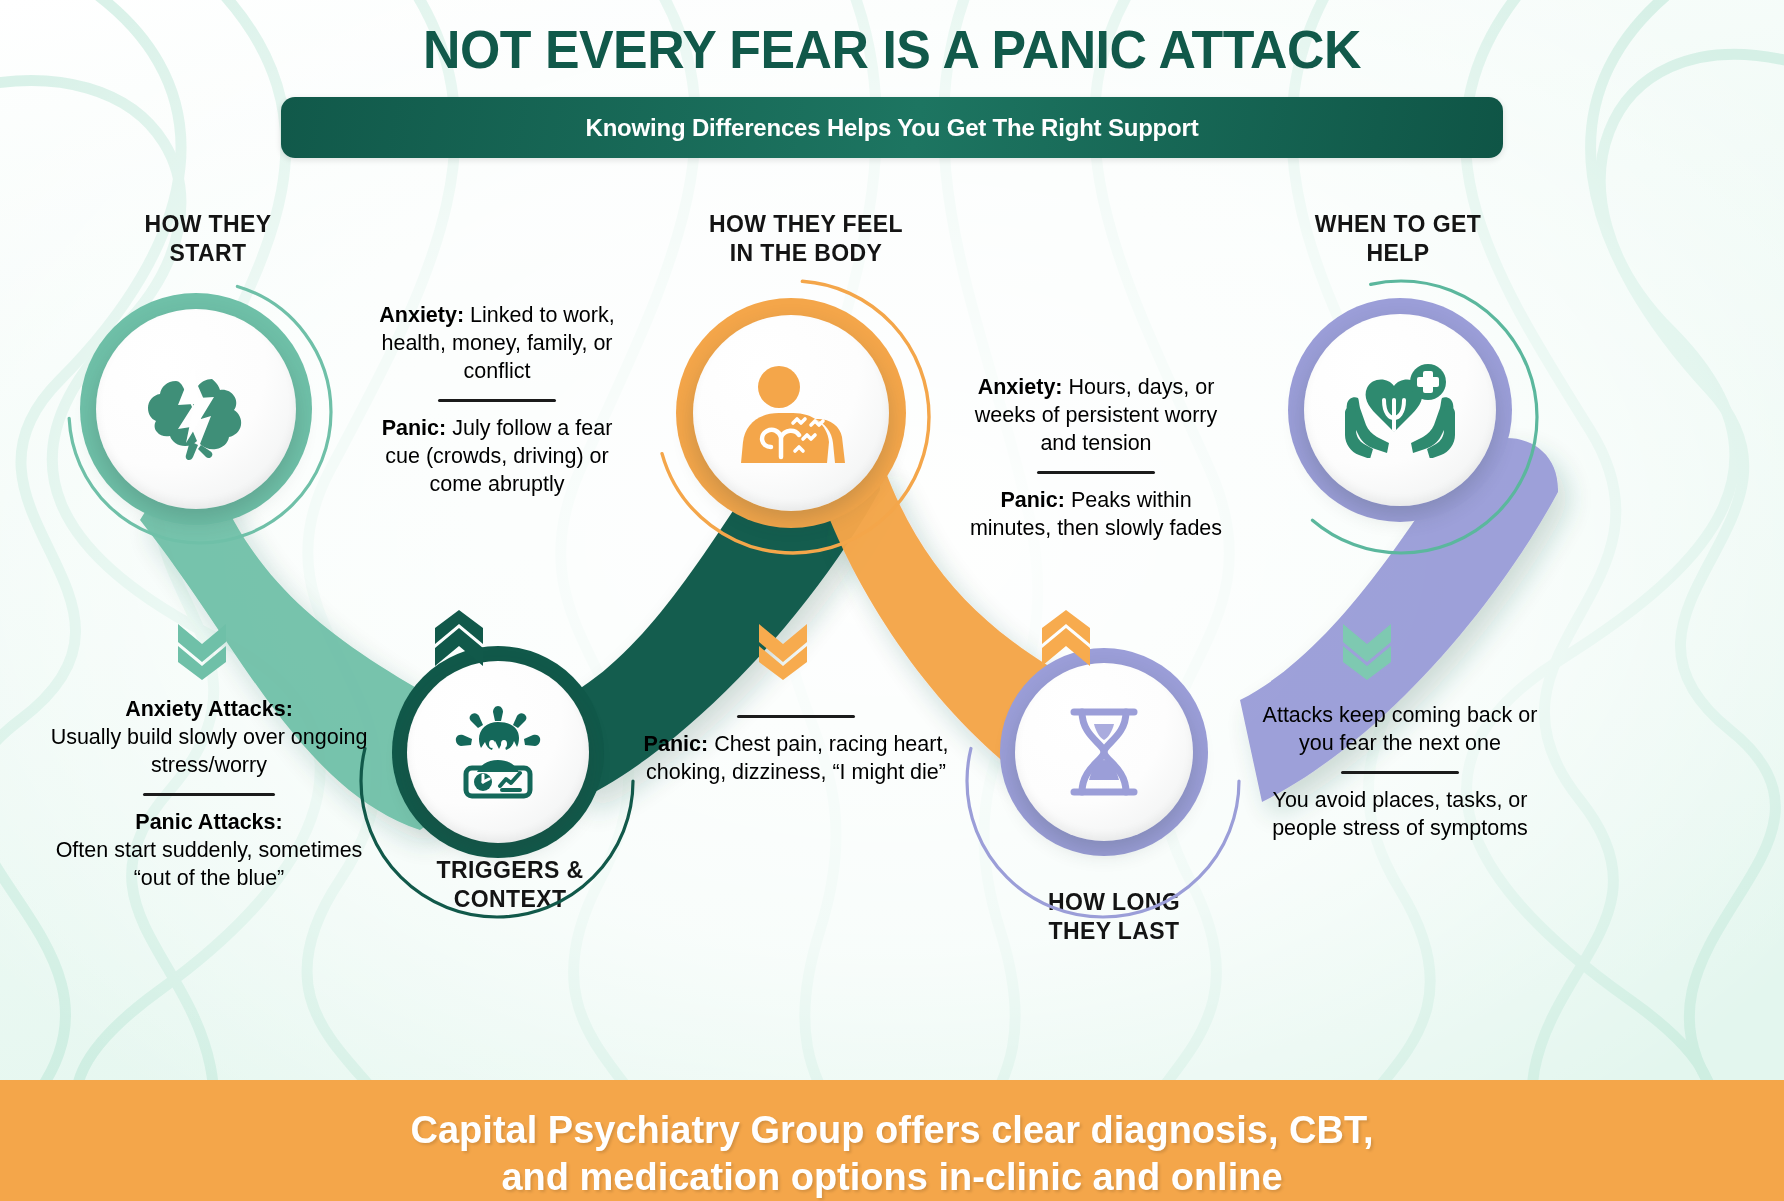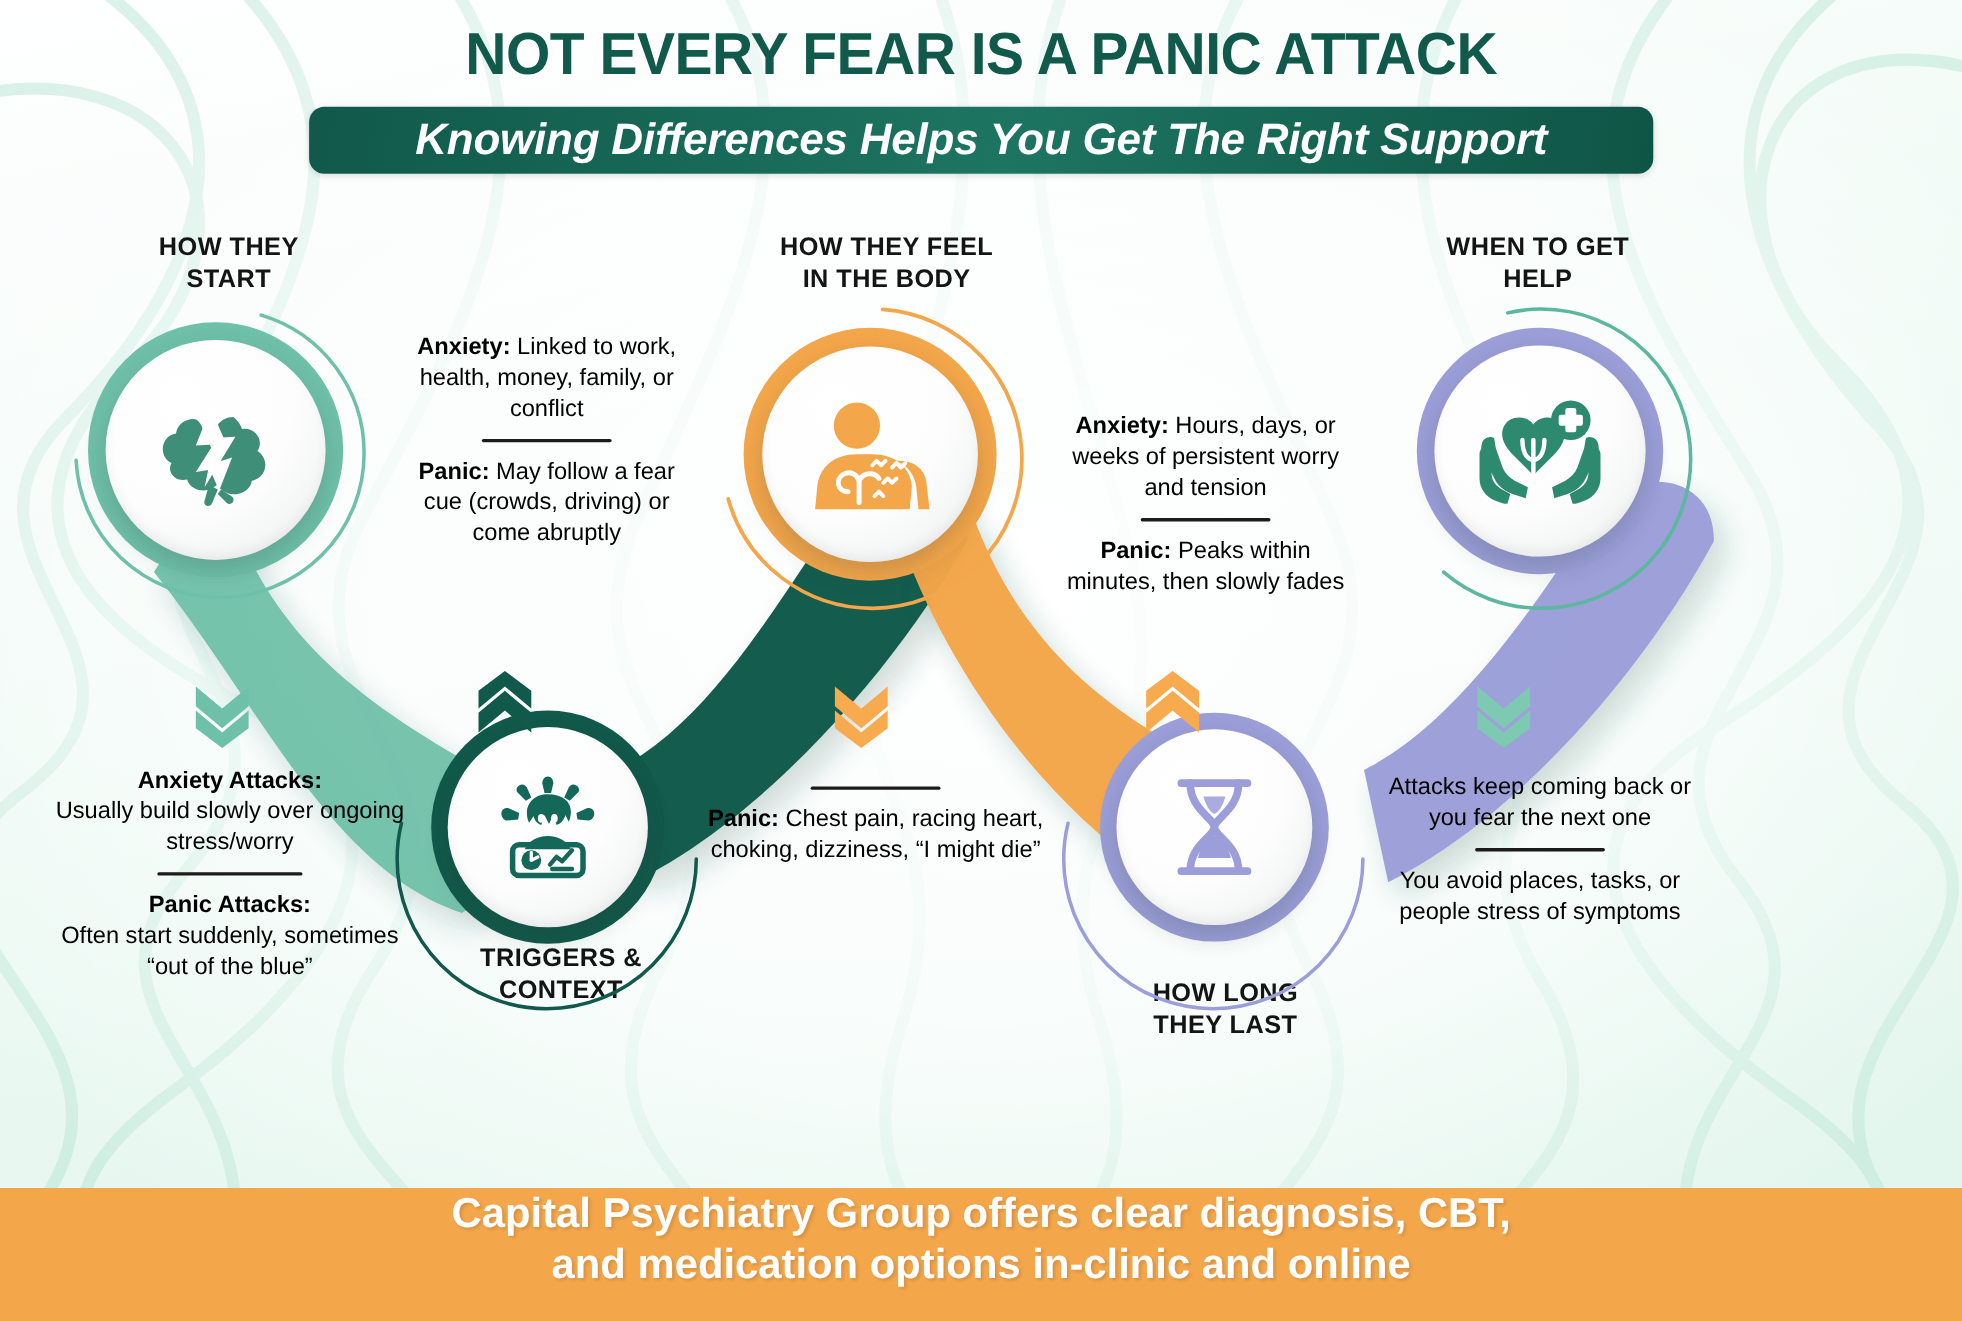--- a/index.html
+++ b/index.html
@@ -39,9 +39,8 @@
     box-shadow: 0 2px 6px rgba(0,0,0,0.12);
   }
   .subtitle-bar span {
-    color: #ffffff; font-size: 40px; font-weight: 700;
+    color: #ffffff; font-size: 24px; font-weight: 700;
     letter-spacing: -0.2px;
-    font-style: italic;
   }
 
   

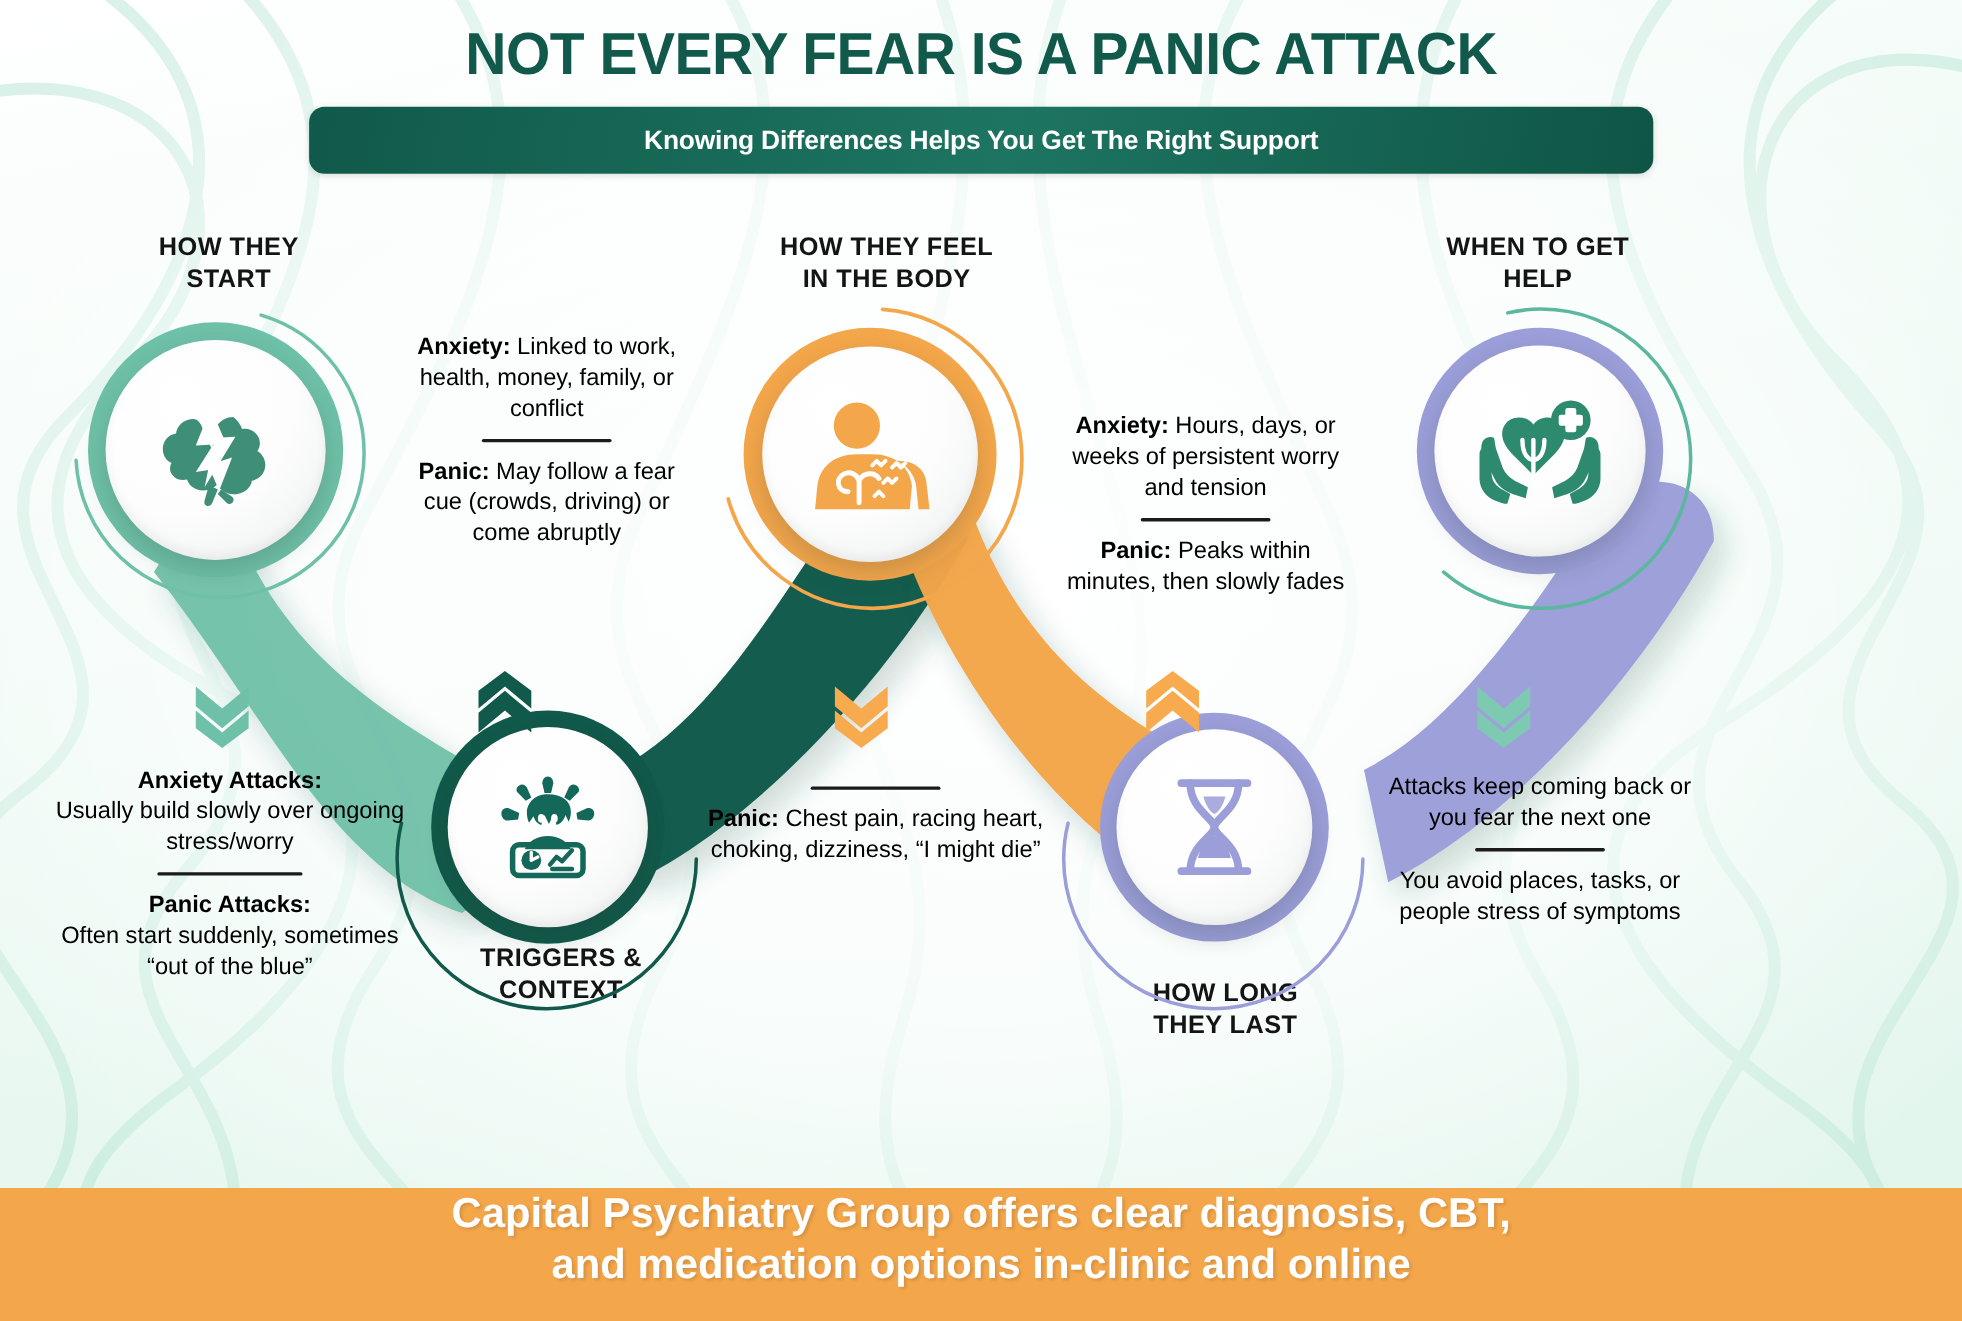--- a/index.html
+++ b/index.html
@@ -387,7 +387,7 @@
     <div class="rule short"></div>
     <p>
       <b>Panic:</b>
-      <span>May follow a fear cue (crowds, driving) or come abruptly</span>
+      <span>July follow a fear cue (crowds, driving) or come abruptly</span>
     </p>
   </div>
 

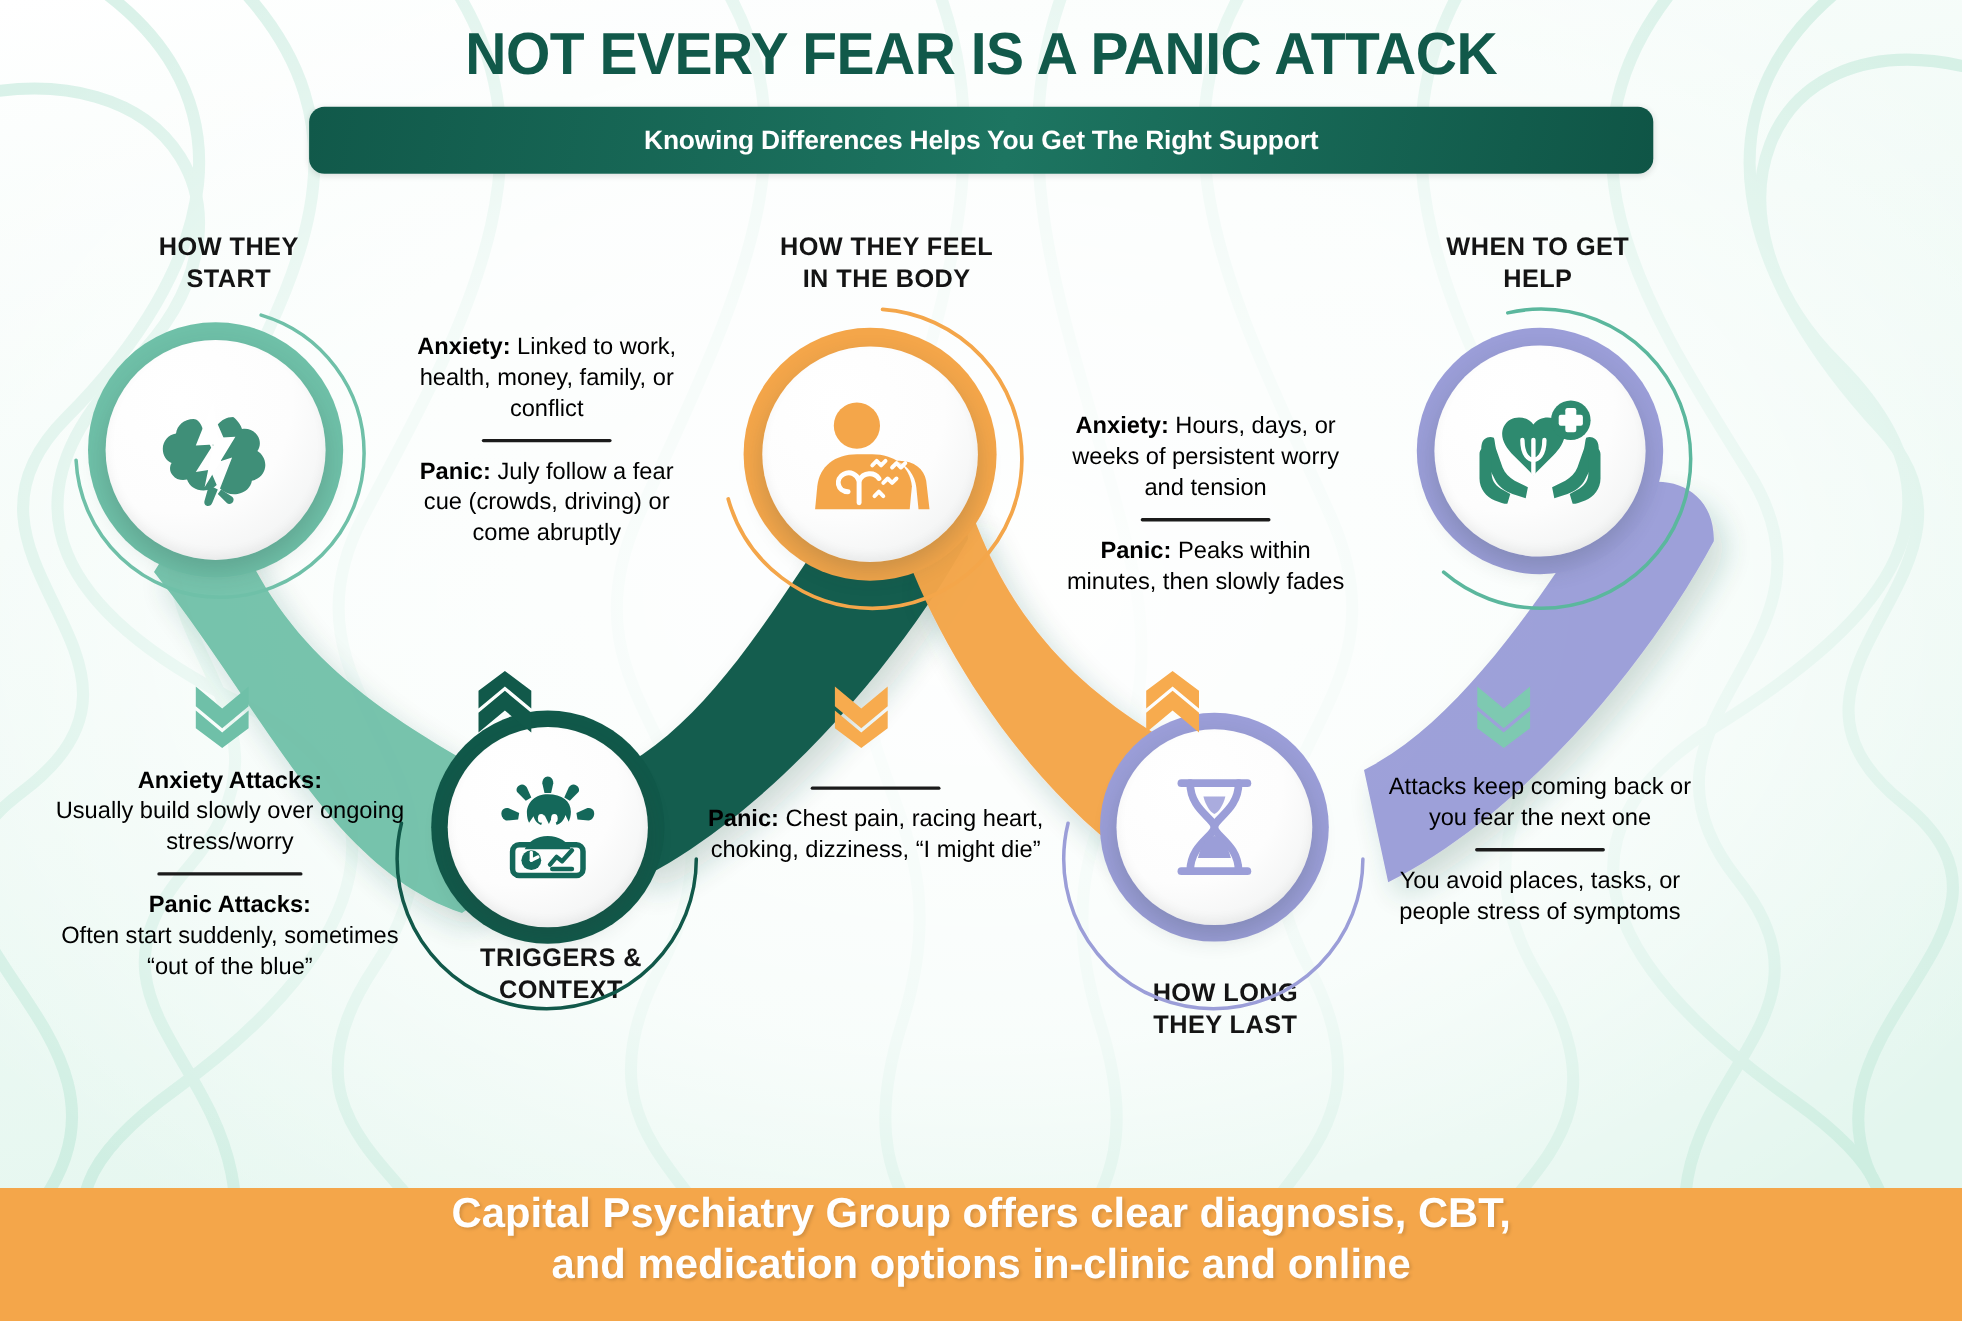--- a/index.html
+++ b/index.html
@@ -97,7 +97,7 @@
     position: absolute; left: 0; bottom: 0; z-index: 6;
     width: 1784px; height: 121px;
     background: #f4a64a;
-    display: flex; align-items: flex-start; justify-content: center;
+    display: flex; align-items: flex-end; justify-content: center;
   }
   .footer-bar span {
     display: block;

